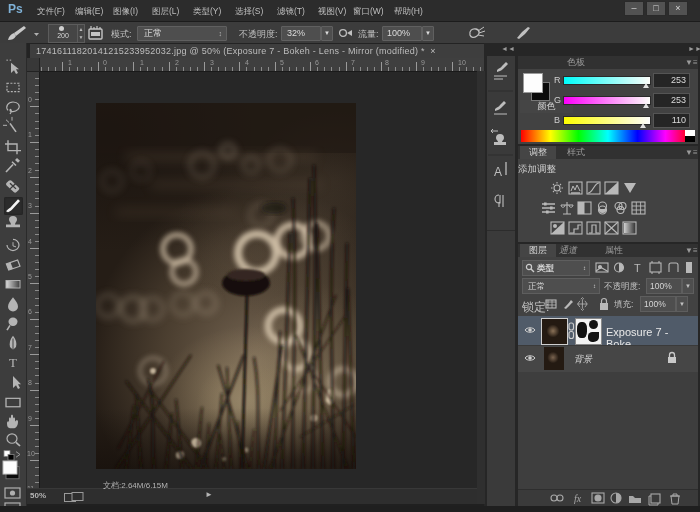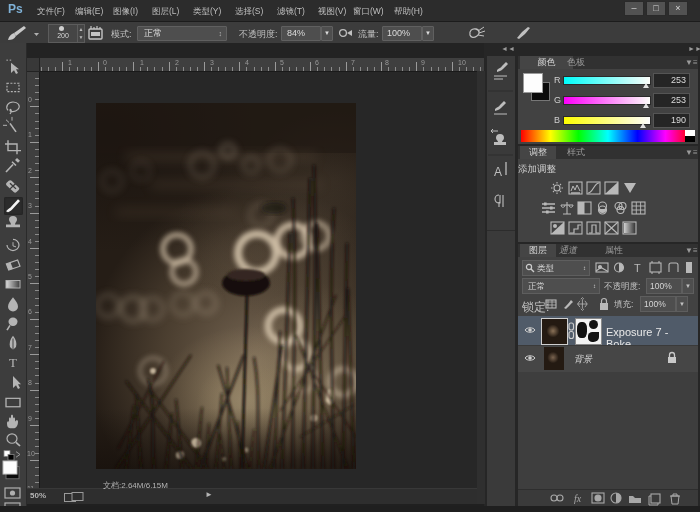--- a/index.html
+++ b/index.html
@@ -83,7 +83,7 @@
     <span style="position:absolute;right:4px;top:0;font-size:7px;color:#bbb;">↕</span>
   </div>
   <div class="abs optlabel" style="left:239px;">不透明度:</div>
-  <div class="abs dd" style="left:281px;top:26px;width:38px;height:13px;line-height:13px;"><span style="padding-left:5px;">84%</span></div>
+  <div class="abs dd" style="left:281px;top:26px;width:38px;height:13px;line-height:13px;"><span style="padding-left:5px;">32%</span></div>
   <div class="abs dd" style="left:321px;top:26px;width:10px;height:13px;line-height:12px;text-align:center;font-size:6px;">▼</div>
   <svg class="abs" style="left:338px;top:26px;" width="15" height="14" viewBox="0 0 15 14">
     <circle cx="5" cy="7" r="3.4" fill="none" stroke="#c0c0c0" stroke-width="1.3"></circle>

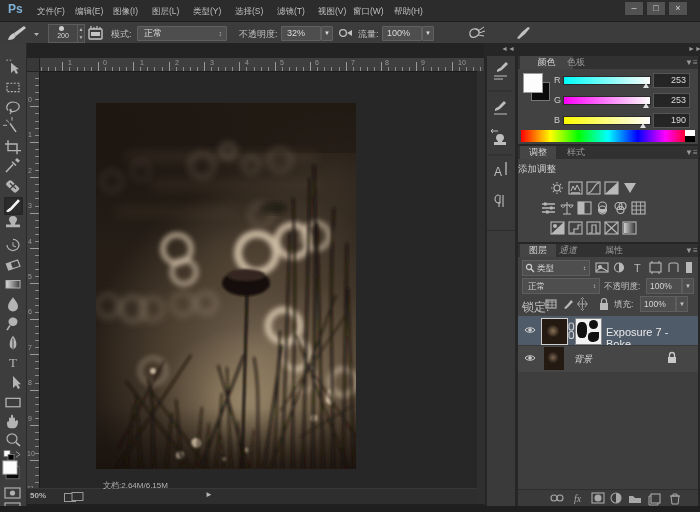--- a/index.html
+++ b/index.html
@@ -101,6 +101,7 @@
   </svg>
 
   <div id="tabbar" class="abs"></div>
+  <div id="doctab" class="abs">17416111820141215233952032.jpg @ 50% (Exposure 7 - Bokeh - Lens - Mirror (modified) * &nbsp;×</div>
   <div class="abs" style="left:6px;top:46px;font-size:7px;color:#9a9a9a;">◄◄</div>
 
   <div id="toolbar" class="abs"></div>

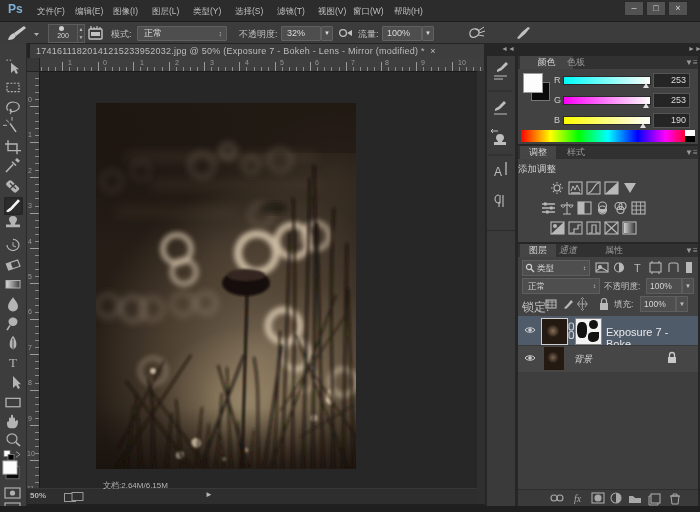--- a/index.html
+++ b/index.html
@@ -405,7 +405,7 @@
 
   <div class="abs panel" id="colorpanel" style="left:518px;top:56px;width:180px;height:88px;">
     <div class="tabstrip"></div>
-    <div class="tab active" style="left:2px;width:53px;">颜色</div>
+    <div class="tab active" style="left:2px;width:53px;margin-top:44px;">颜色</div>
     <div class="tab" style="left:40px;width:36px;">色板</div>
     <div class="pmenu">▼≡</div>
 

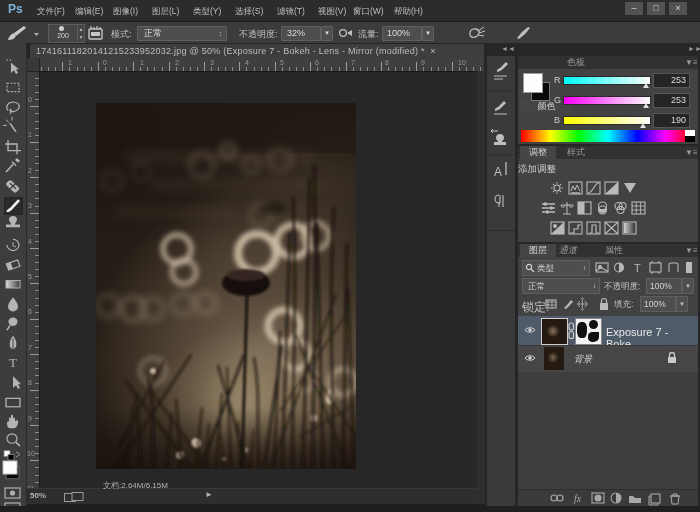--- a/index.html
+++ b/index.html
@@ -425,7 +425,7 @@
     <div style="position:absolute;left:36px;top:59px;font-size:9px;color:#cecece;">B</div>
     <div style="position:absolute;left:45px;top:60px;width:86px;height:7px;background:linear-gradient(to right,#fdfd00,#fdfdfd);border:1px solid #2a2a2a;"></div>
     <div style="position:absolute;left:122px;top:67px;width:0;height:0;border-left:3px solid transparent;border-right:3px solid transparent;border-bottom:5px solid #e0e0e0;"></div>
-    <div style="position:absolute;left:135px;top:57px;width:32px;height:13px;background:#252525;border:1px solid #555;color:#dcdcdc;font-size:9px;line-height:13px;text-align:right;padding-right:3px;">190</div>
+    <div style="position:absolute;left:135px;top:57px;width:32px;height:13px;background:#252525;border:1px solid #555;color:#dcdcdc;font-size:9px;line-height:13px;text-align:right;padding-right:3px;">110</div>
 
     <div style="position:absolute;left:3px;top:74px;width:174px;height:12px;background:linear-gradient(to right,#f00,#ff0 17%,#0f0 33%,#0ff 50%,#00f 67%,#f0f 83%,#f00 97%);"></div>
     <div style="position:absolute;left:167px;top:74px;width:10px;height:6px;background:#fff;"></div>

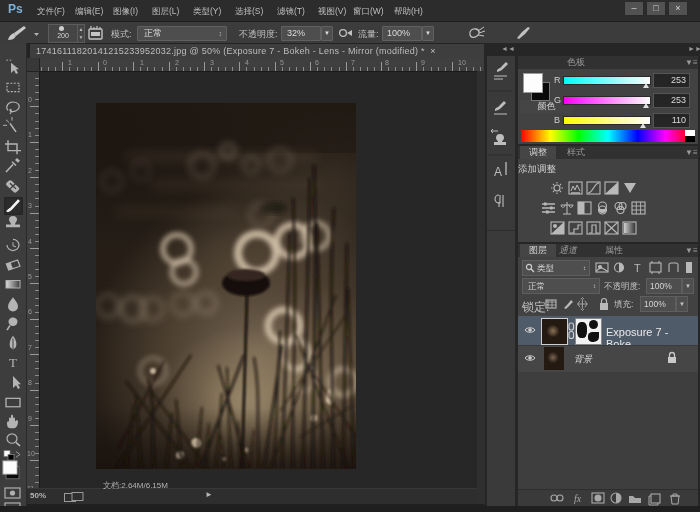--- a/index.html
+++ b/index.html
@@ -534,7 +534,7 @@
           <circle cx="4" cy="4" r="2.6" fill="none" stroke="#ccc" stroke-width="1.2"></circle>
           <path d="M6,6 L9,9" stroke="#ccc" stroke-width="1.4"></path>
         </svg>
-      <span style="padding-left:14px;">类型</span>
+      <span style="padding-left:14px;font-weight:bold;">类型</span>
       <span style="position:absolute;right:3px;font-size:6px;">↕</span>
     </div>
     <svg style="position:absolute;left:76px;top:16px;" width="100" height="15" viewBox="0 0 100 15">

